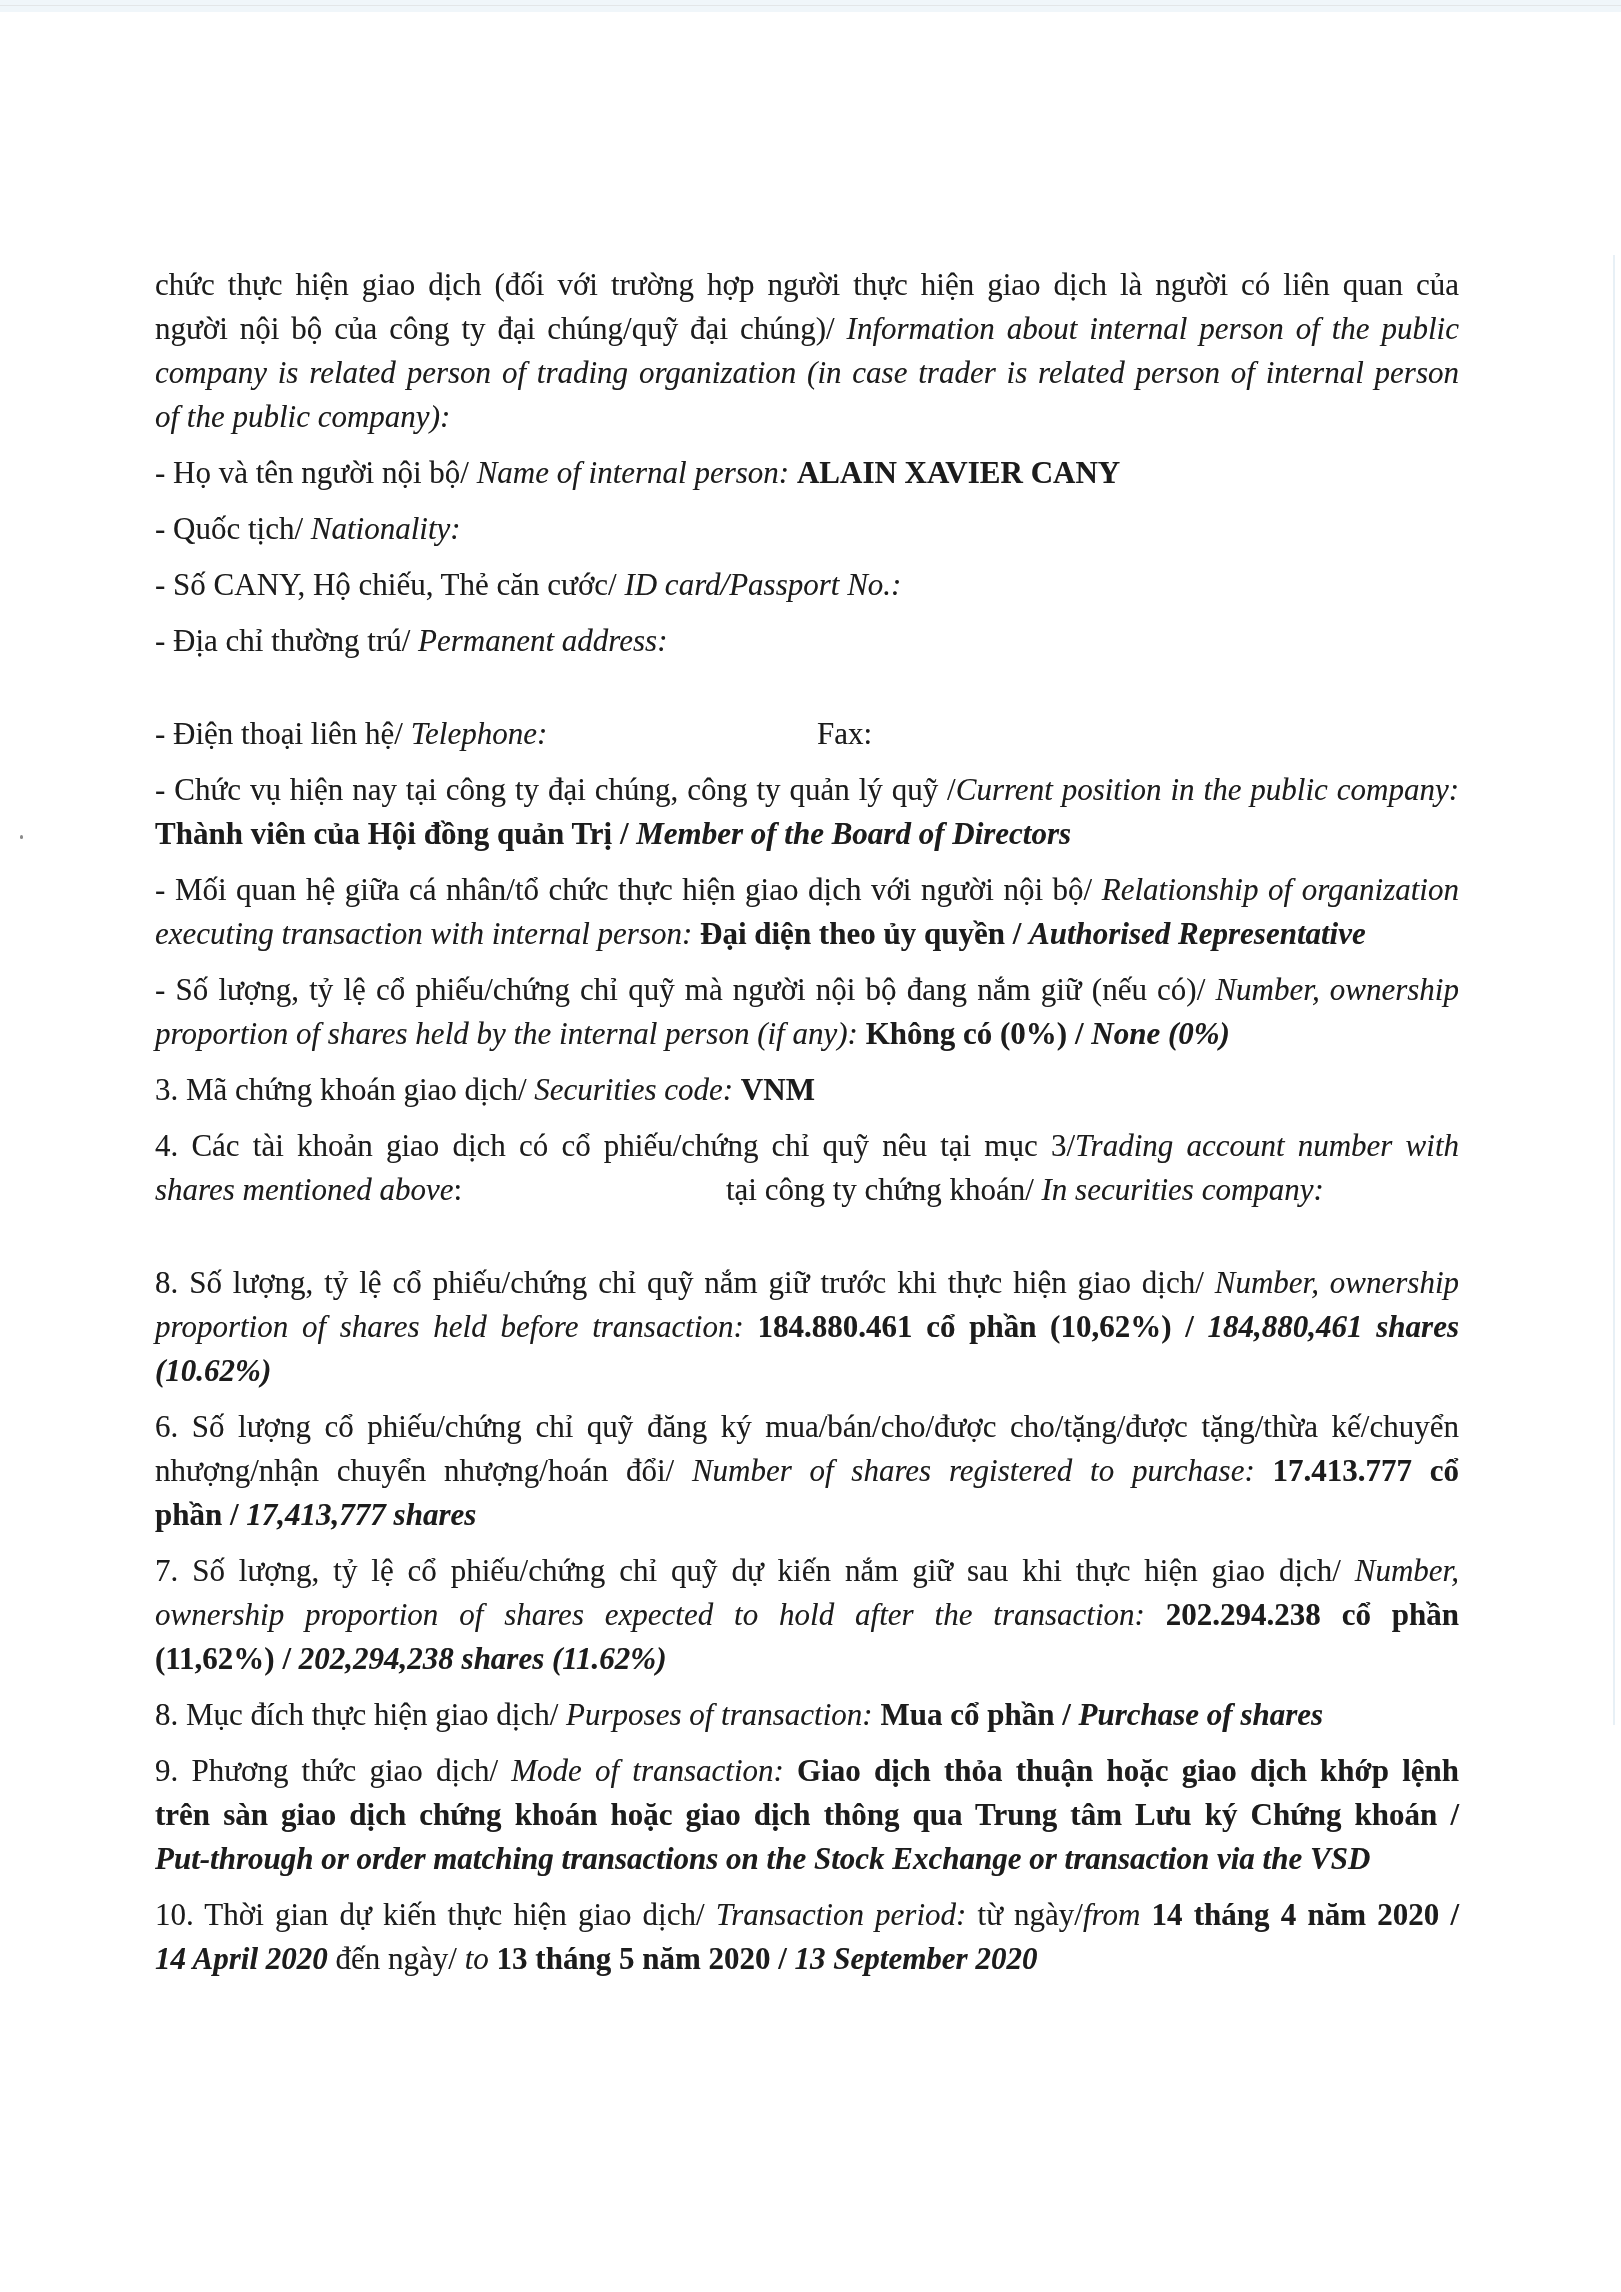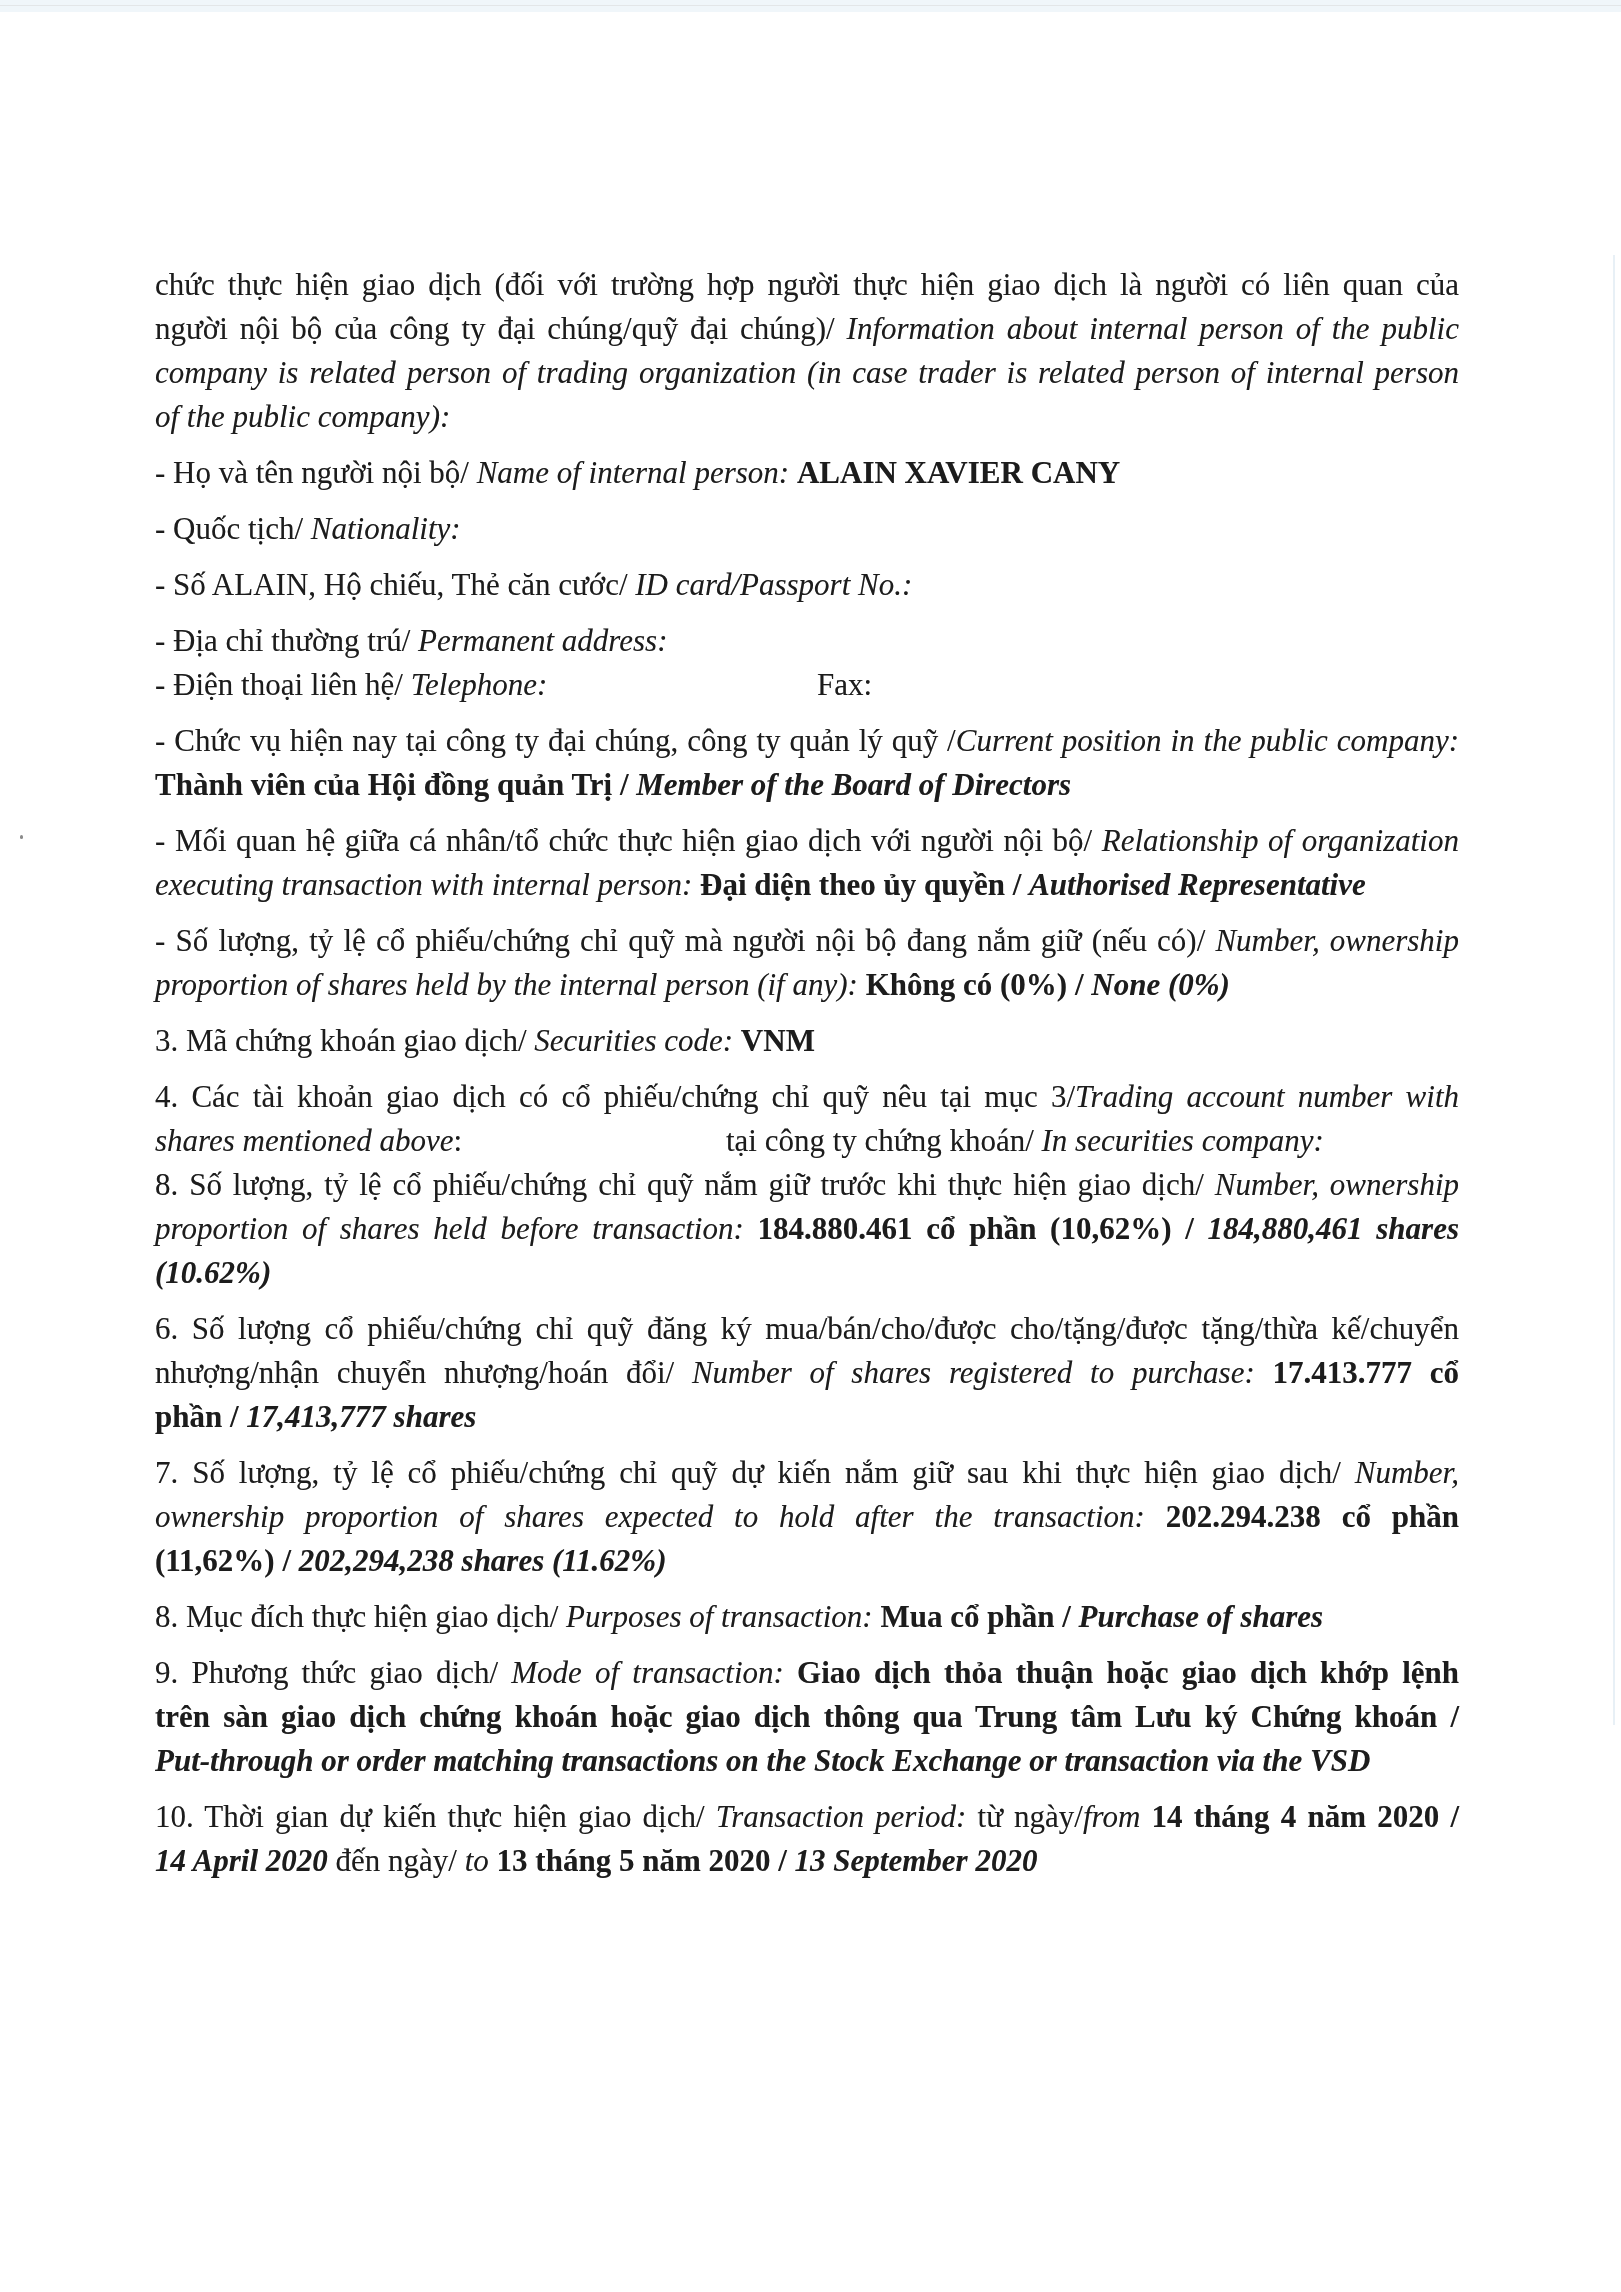--- a/index.html
+++ b/index.html
@@ -50,7 +50,7 @@
 
     <div class="ln ps"><span>- Quốc tịch/ </span><span class="i">Nationality:</span></div>
 
-    <div class="ln ps"><span>- Số ALAIN, Hộ chiếu, Thẻ căn cước/ </span><span class="i">ID card/Passport No.:</span></div>
+    <div class="ln ps"><span>- Số CANY, Hộ chiếu, Thẻ căn cước/ </span><span class="i">ID card/Passport No.:</span></div>
 
     <div class="ln ps"><span>- Địa chỉ thường trú/ </span><span class="i">Permanent address:</span></div>
 

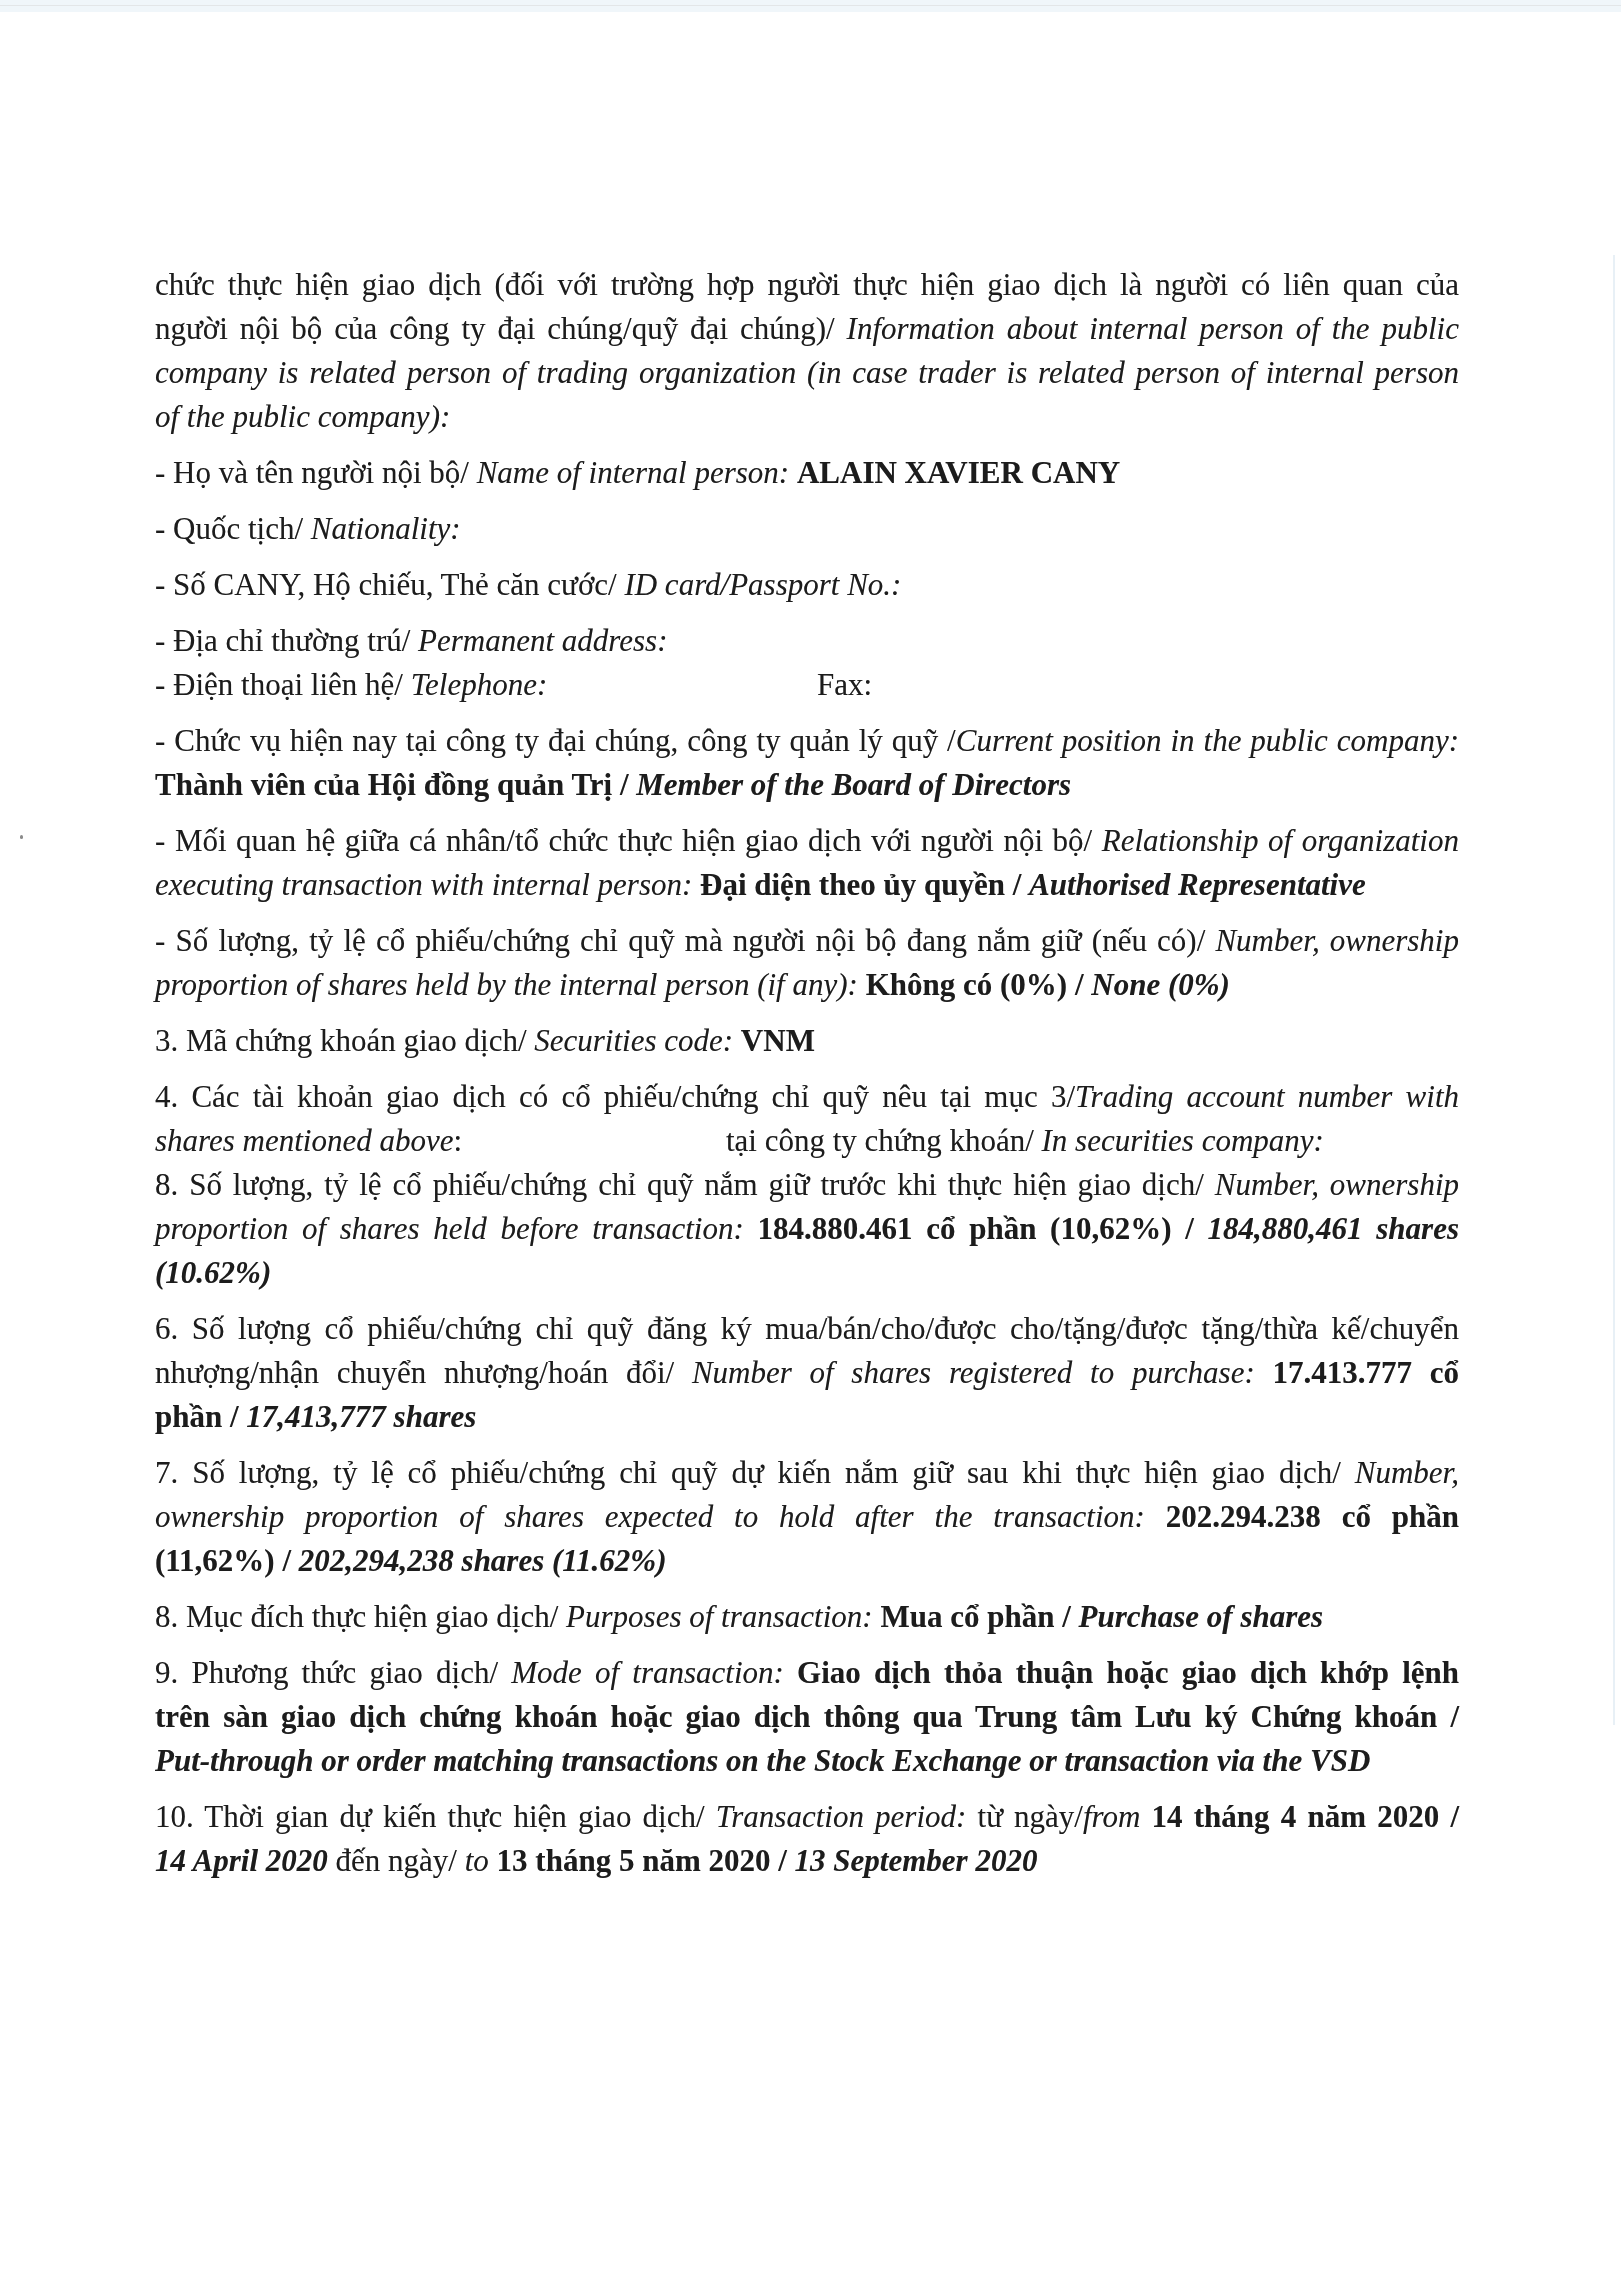--- a/index.html
+++ b/index.html
@@ -16,7 +16,7 @@
   .ln{font-size:31px;line-height:44px;min-height:44px;text-shadow:0 0 0.4px rgba(0,0,0,0.30);}
   .j{text-align:justify;text-align-last:justify;}
   .ps{margin-top:12px;}
-  .gb{}
+  .gb{margin-top:49px;}
   .i{font-style:italic;}
   .b{font-weight:bold;}
   .bi{font-weight:bold;font-style:italic;}

